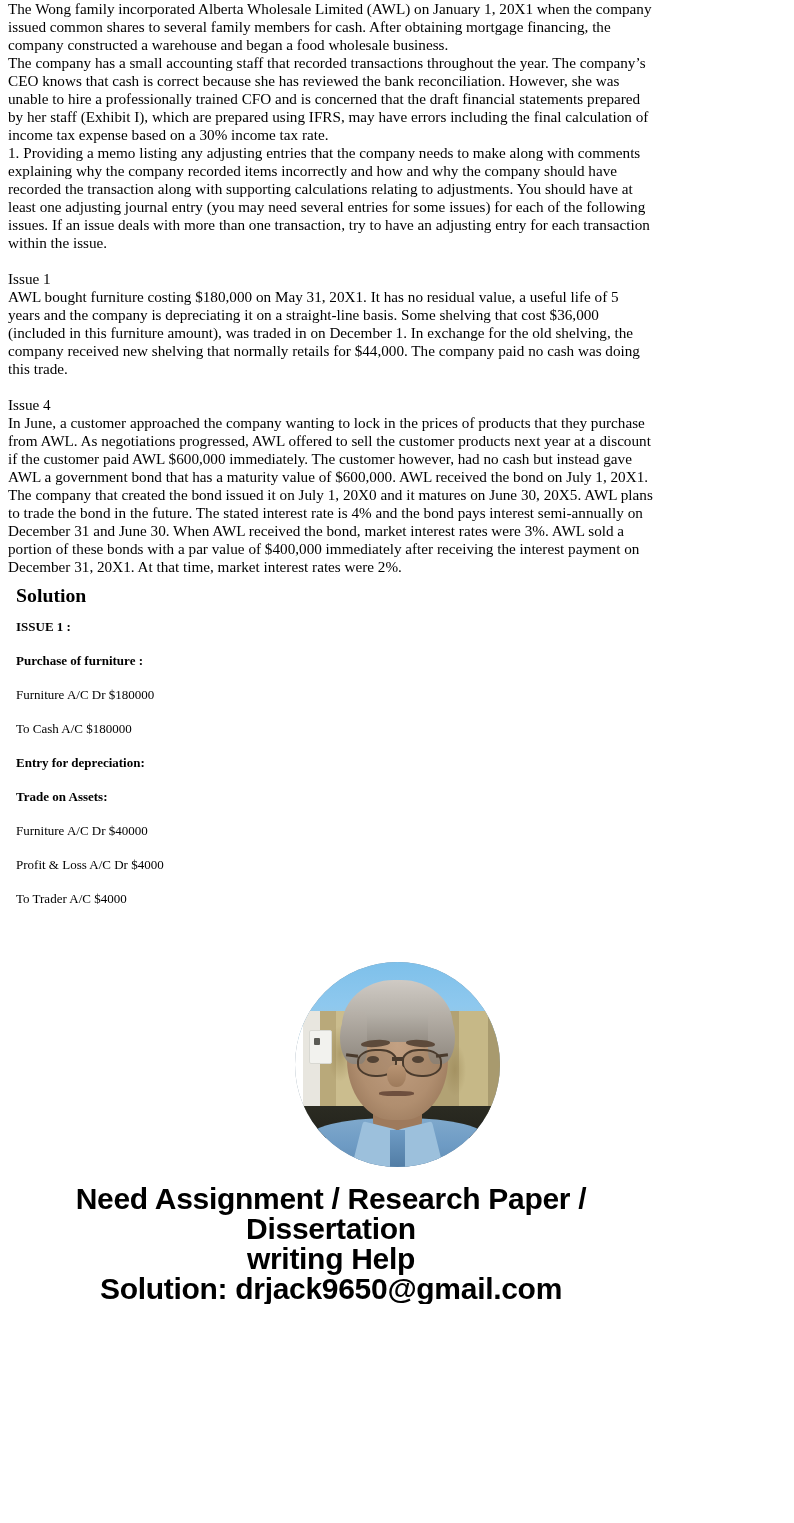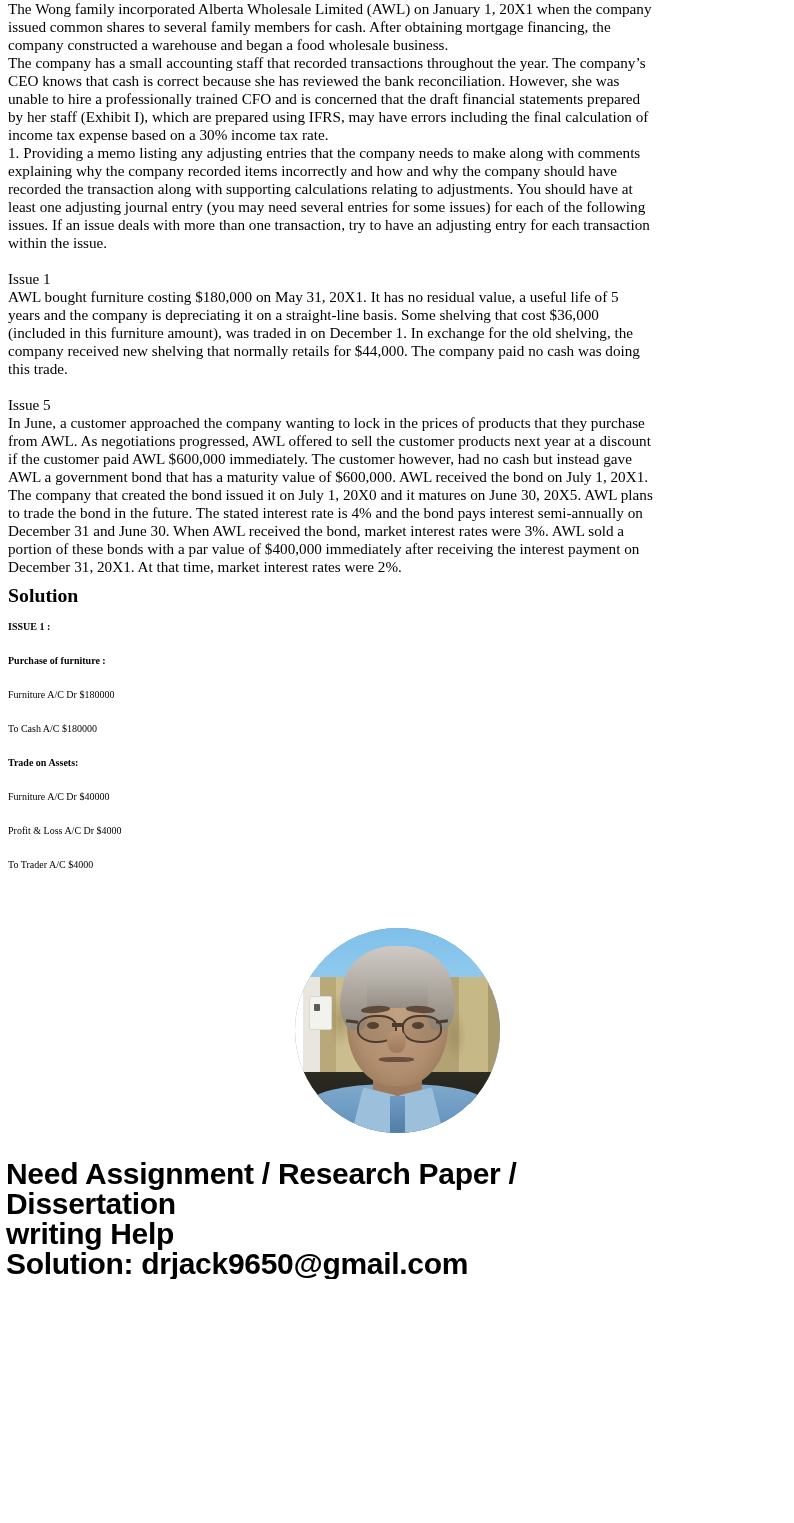--- a/index.html
+++ b/index.html
@@ -277,7 +277,7 @@
 
     <div class="spacer-line"></div>
 
-    <p>Issue 5</p>
+    <p>Issue 4</p>
     <p>In June, a customer approached the company wanting to lock in the prices of products that they purchase from AWL. As negotiations progressed, AWL offered to sell the customer products next year at a discount if the customer paid AWL $600,000 immediately. The customer however, had no cash but instead gave AWL a government bond that has a maturity value of $600,000. AWL received the bond on July 1, 20X1. The company that created the bond issued it on July 1, 20X0 and it matures on June 30, 20X5. AWL plans to trade the bond in the future. The stated interest rate is 4% and the bond pays interest semi-annually on December 31 and June 30. When AWL received the bond, market interest rates were 3%. AWL sold a portion of these bonds with a par value of $400,000 immediately after receiving the interest payment on December 31, 20X1. At that time, market interest rates were 2%.</p>
   </div>
 

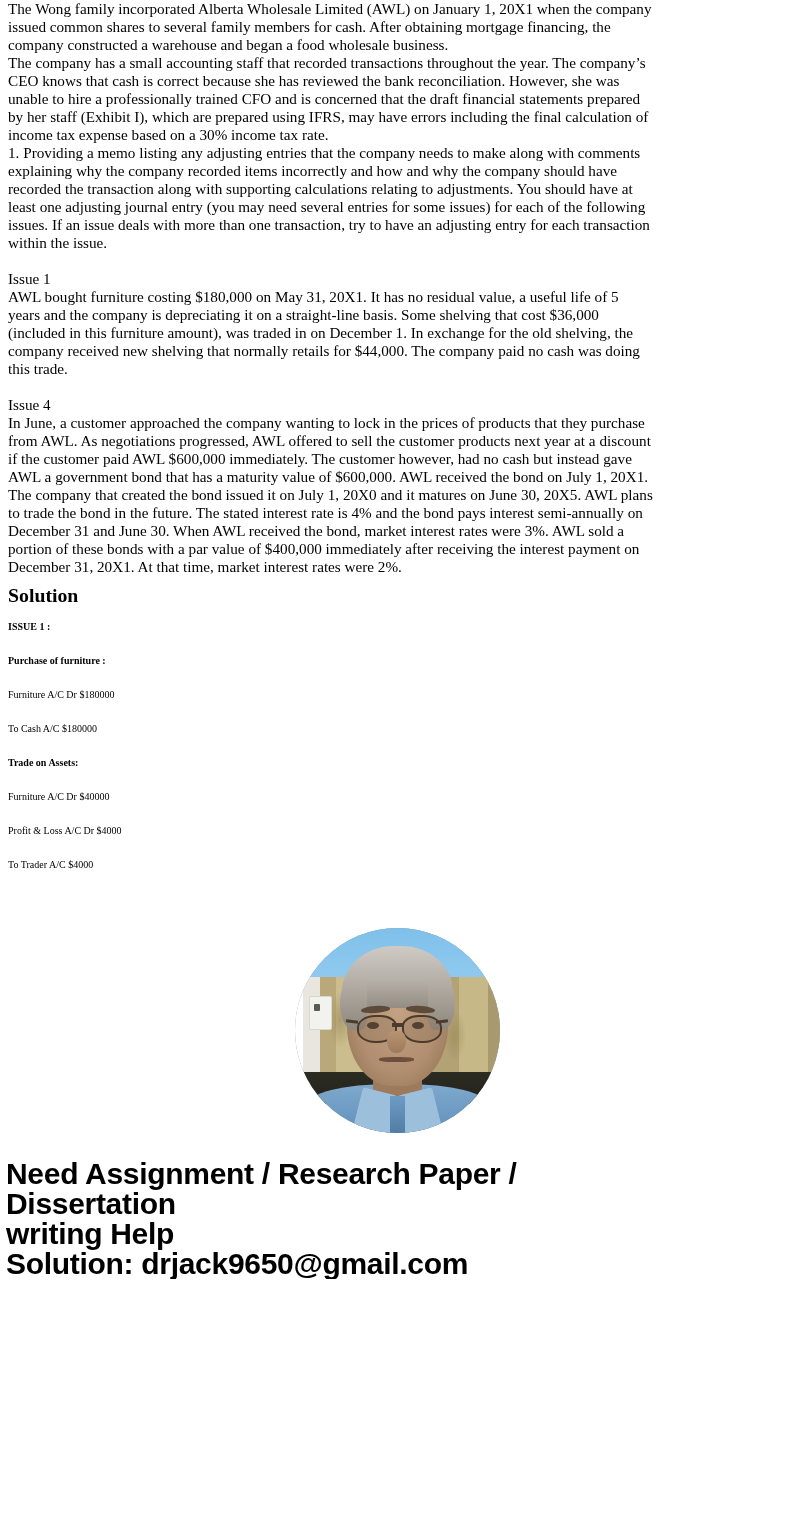--- a/index.html
+++ b/index.html
@@ -41,7 +41,7 @@
 
   
   .solution-wrap {
-    padding: 0 8px;
+    padding: 0 16px;
     margin-top: 8px;
   }
   h2.solution-title {

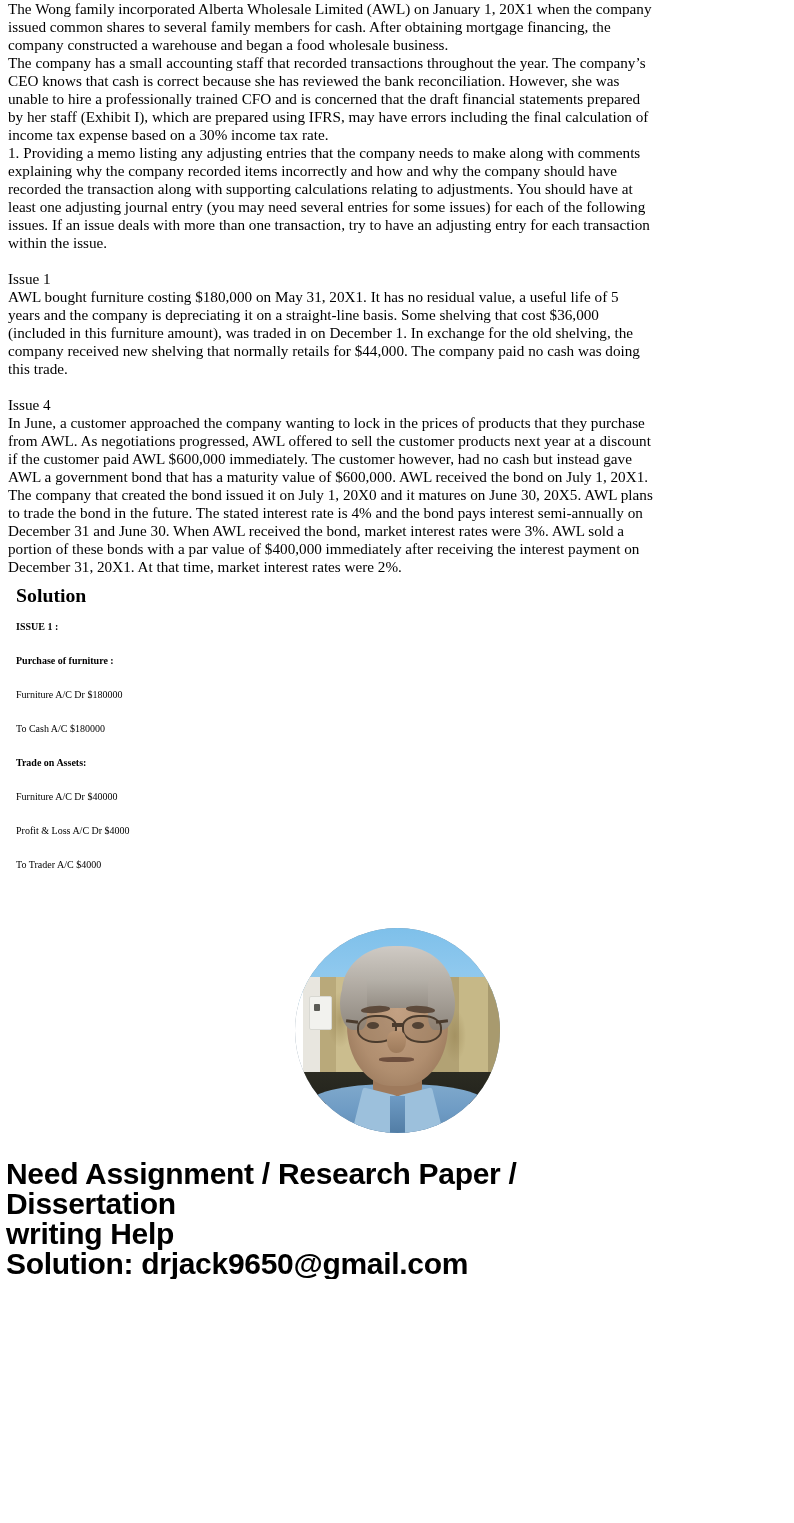--- a/index.html
+++ b/index.html
@@ -55,7 +55,7 @@
   }
   .sol-line {
     font-family: "Liberation Serif", "DejaVu Serif", serif;
-    font-size: 10px;
+    font-size: 13px;
     line-height: 17px;
     margin: 0 0 17px 0;
     padding: 0;

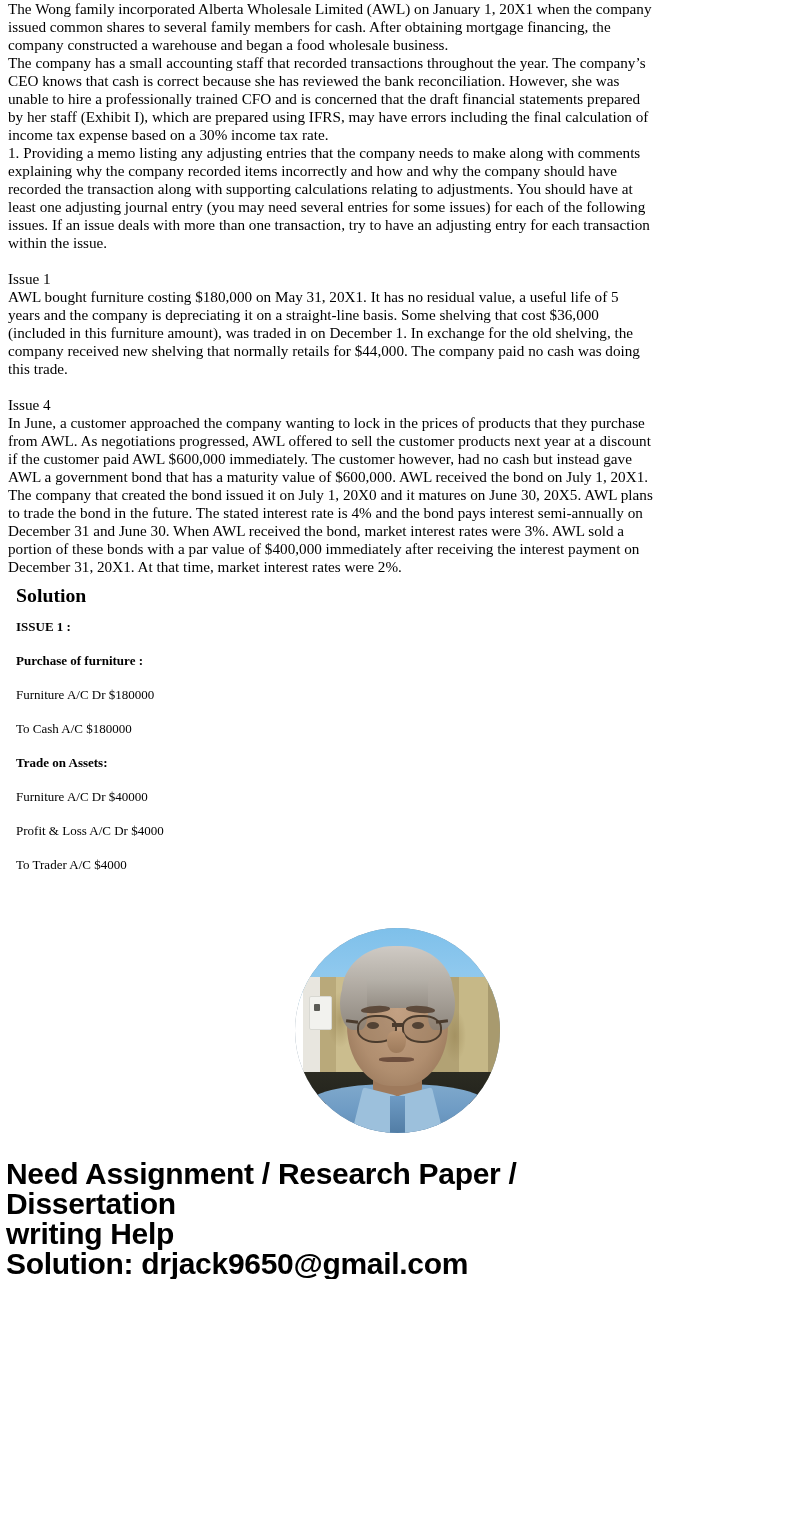--- a/index.html
+++ b/index.html
@@ -288,6 +288,7 @@
     <p class="sol-line bold">Purchase of furniture :</p>
     <p class="sol-line">Furniture A/C Dr $180000</p>
     <p class="sol-line">To Cash A/C $180000</p>
+    <p class="sol-line bold">Entry for depreciation:</p>
     <p class="sol-line bold">Trade on Assets:</p>
     <p class="sol-line">Furniture A/C Dr $40000</p>
     <p class="sol-line">Profit &amp; Loss A/C Dr $4000</p>

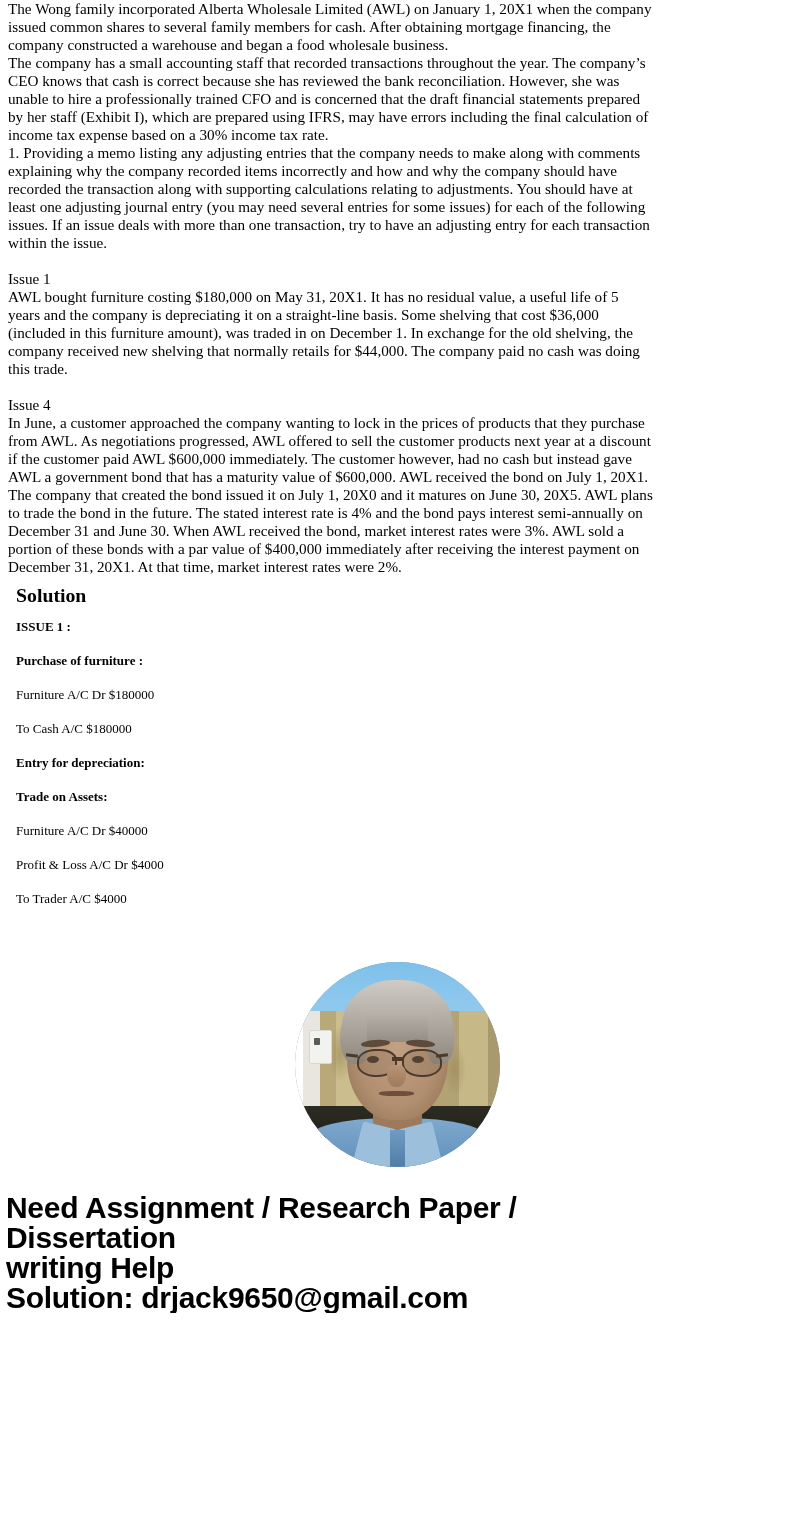--- a/index.html
+++ b/index.html
@@ -243,9 +243,9 @@
 
   
   .promo {
-    text-align: left;
+    text-align: center;
     padding: 0 6px;
-    margin-top: 21px;
+    margin-top: 12px;
   }
   .promo-line {
     font-family: "Liberation Sans Narrow", "Liberation Sans", "DejaVu Sans", sans-serif;

